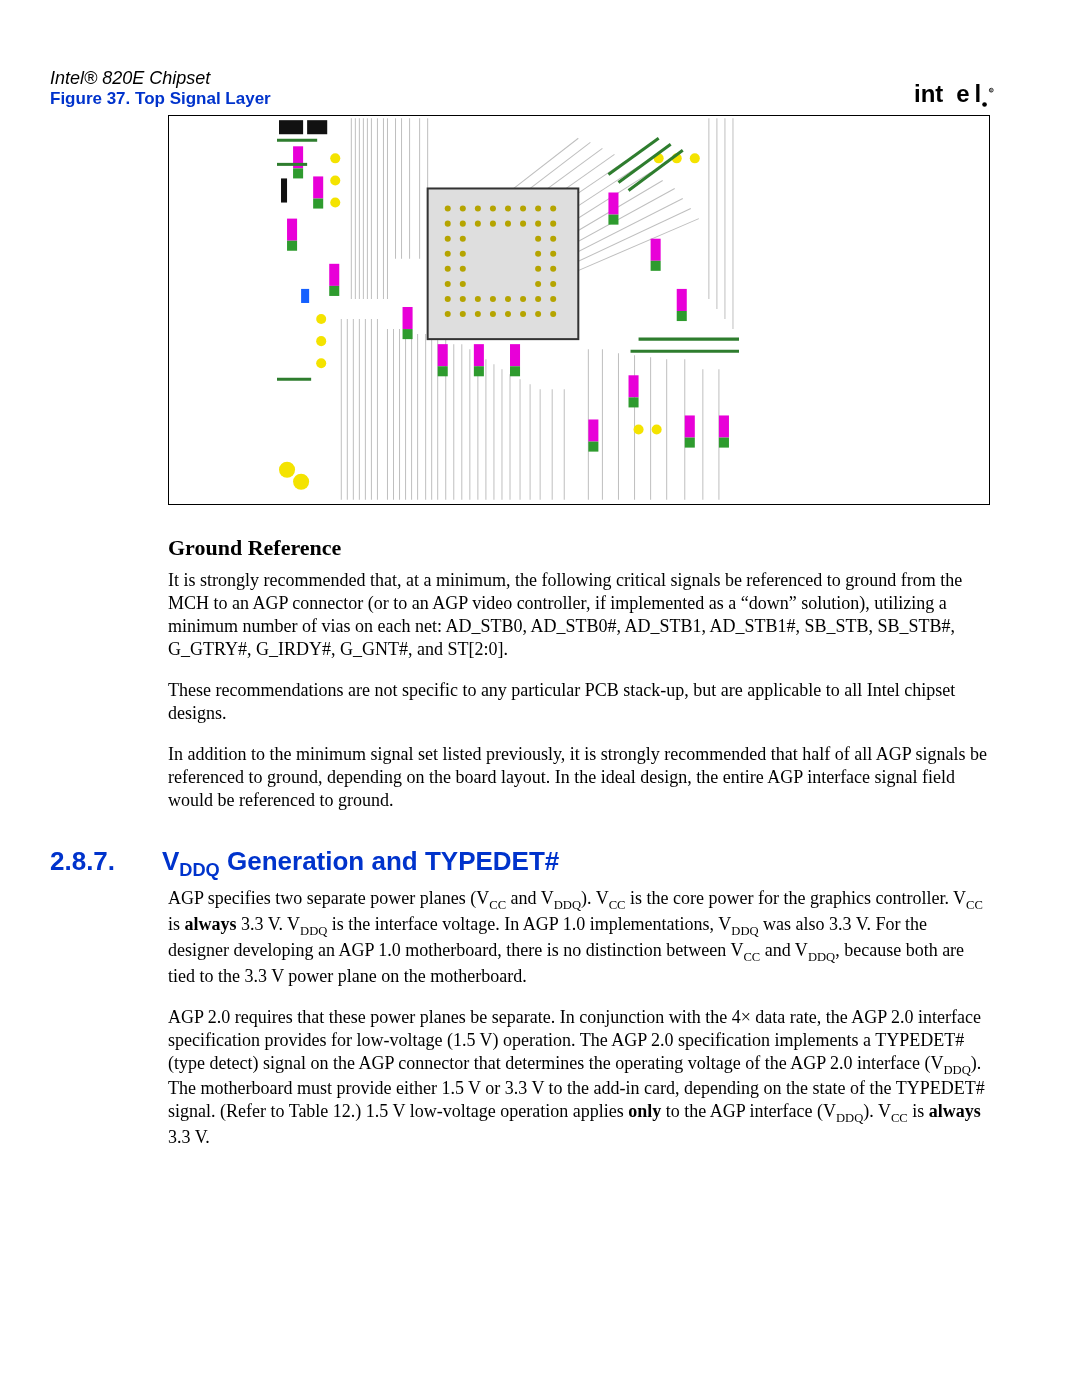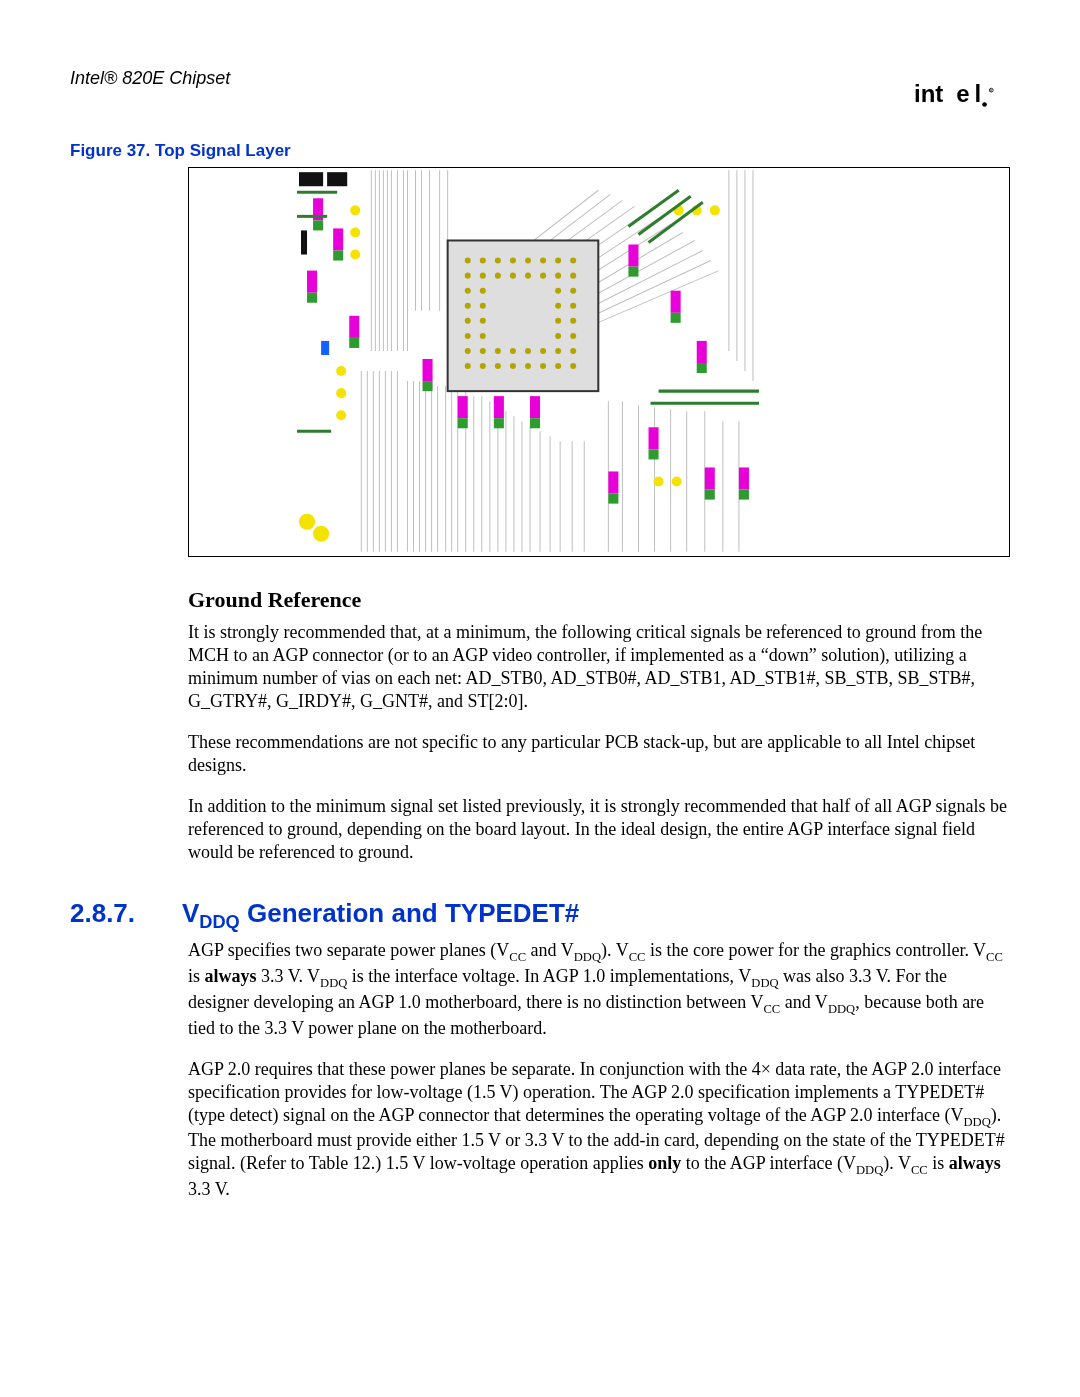--- a/index.html
+++ b/index.html
@@ -14,7 +14,7 @@
     height: 1397px;
     position: relative;
     box-sizing: border-box;
-    padding: 68px 70px 60px 70px;
+    padding: 68px 70px 60px 50px;
   }
   .running-header {
     font-style: italic;

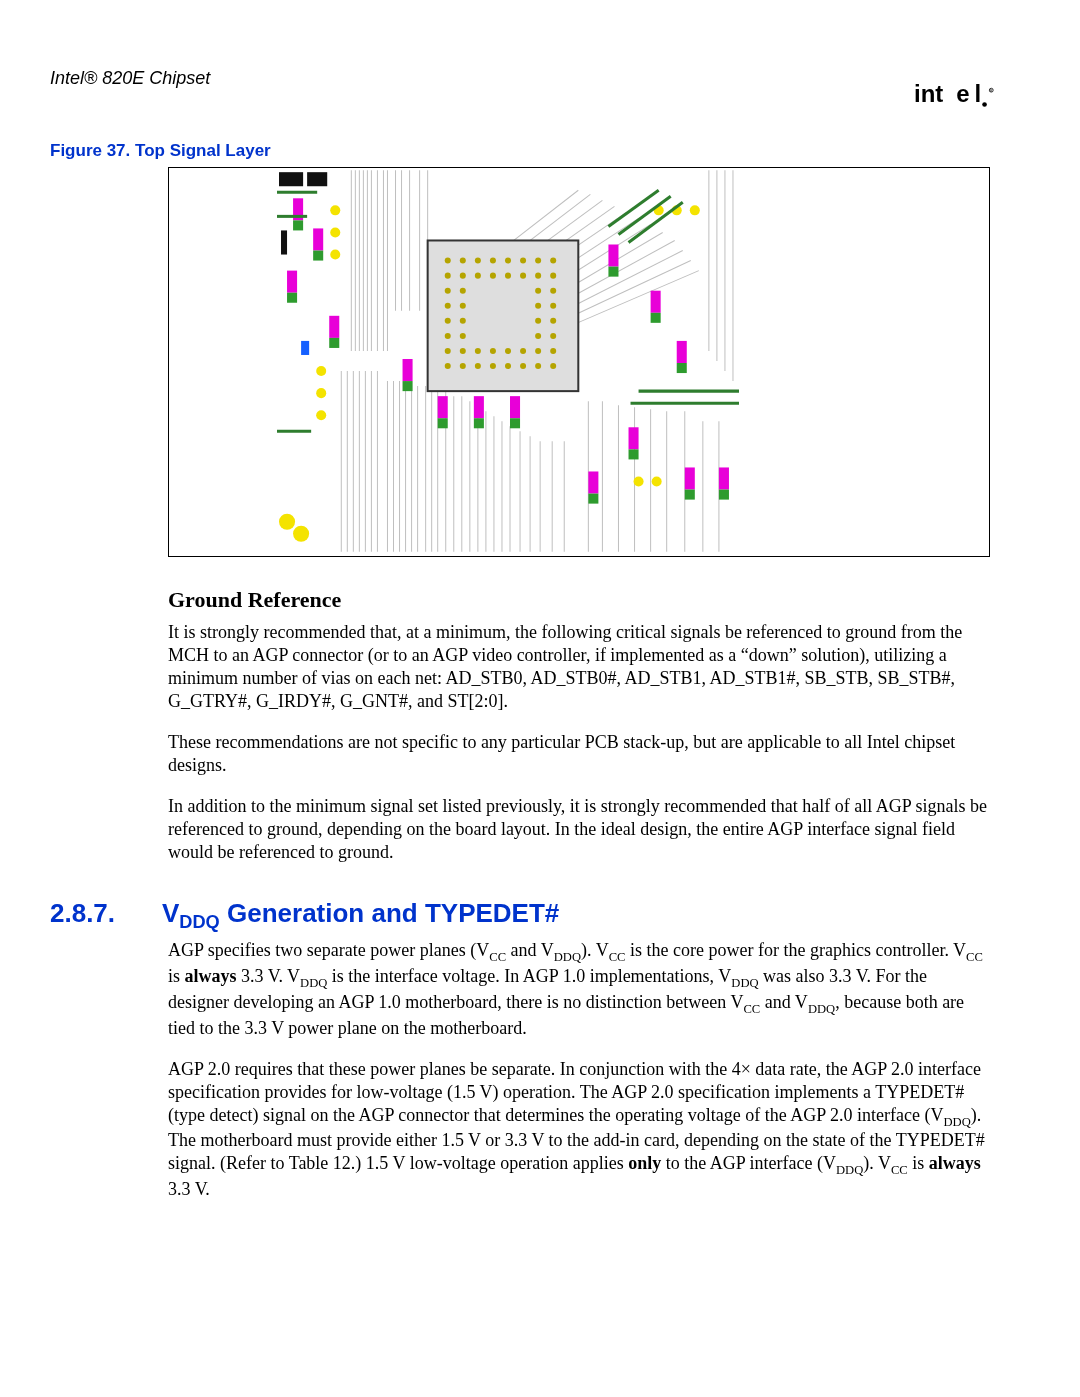--- a/index.html
+++ b/index.html
@@ -33,7 +33,6 @@
     font-weight: bold;
     font-family: Arial, Helvetica, sans-serif;
     font-size: 17px;
-    margin-top: 52px;
   }
   .figure-frame {
     border: 1px solid #000;

